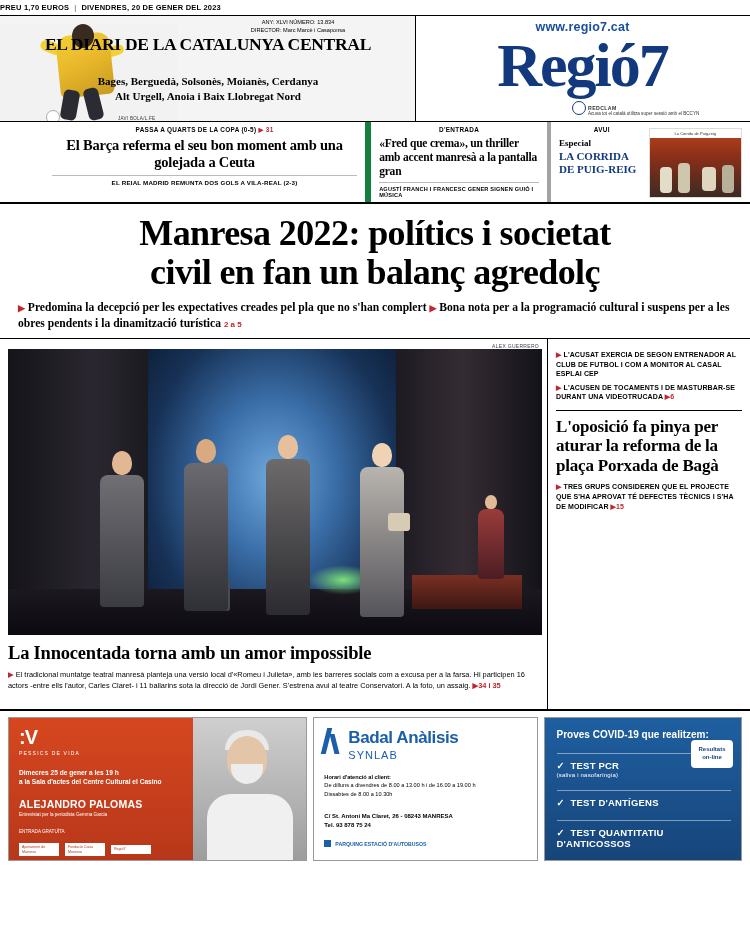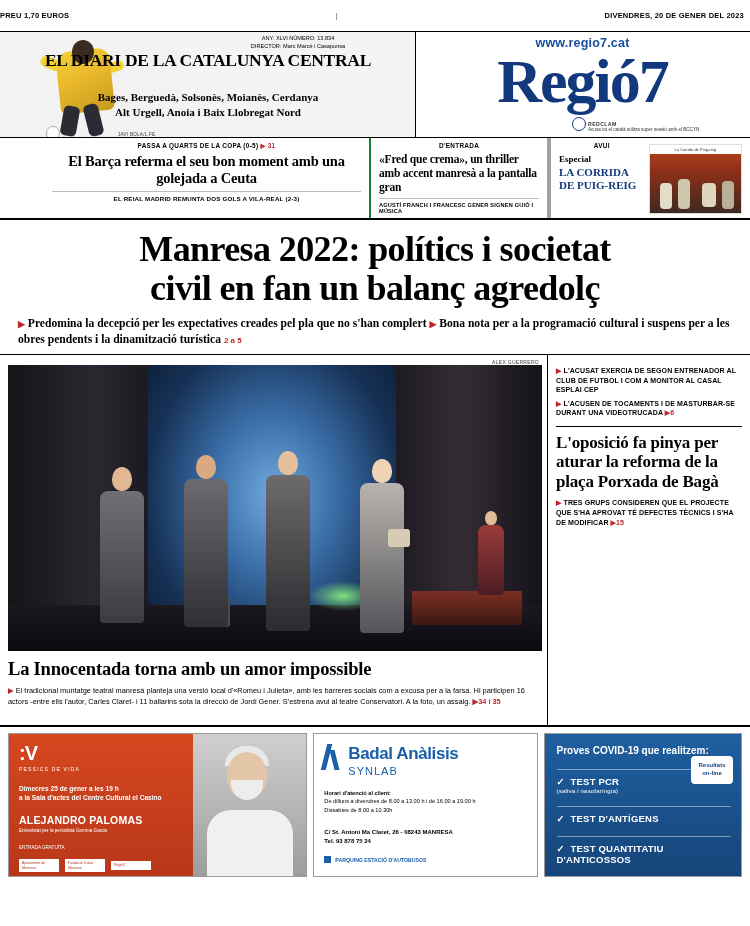--- a/index.html
+++ b/index.html
@@ -15,12 +15,12 @@
 
   
   .topbar {
-    height: 32px;
+    height: 16px;
     border-bottom: 1px solid #000;
     display: flex;
     align-items: center;
-    justify-content: space-between;
-    padding-right: 6px;
+    justify-content: flex-start;
+    padding-right: 14px;
     font-size: 7.5px;
     letter-spacing: .2px;
     font-family: "Liberation Sans", sans-serif;

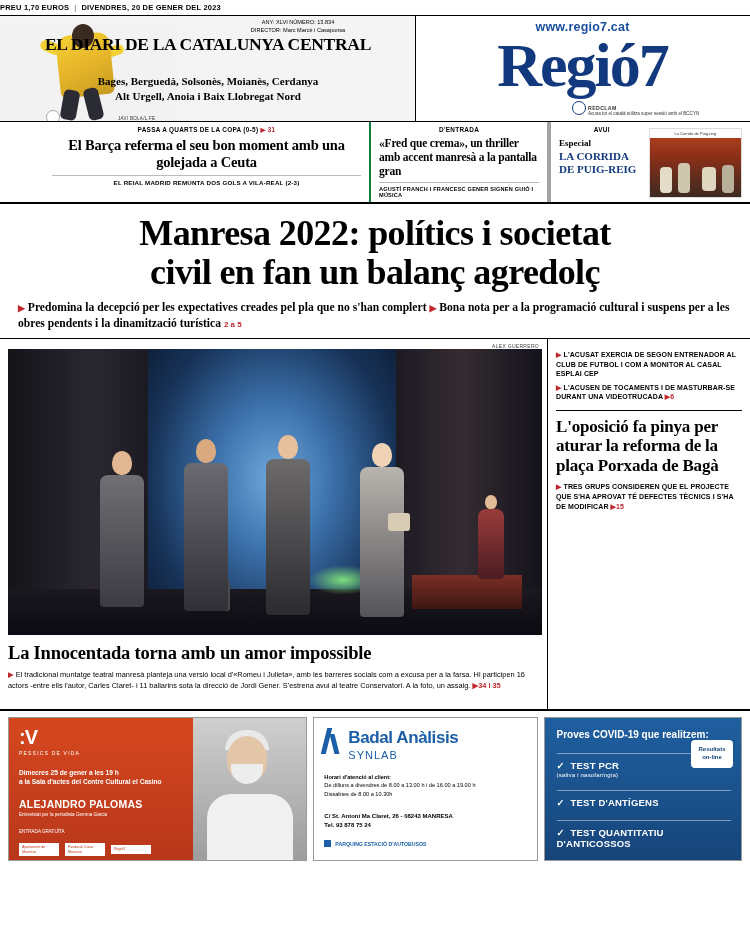--- a/index.html
+++ b/index.html
@@ -148,7 +148,7 @@
     border-bottom: 2px solid #000;
   }
   .tz { position: relative; padding: 4px 8px 0 8px; }
-  .tz-1 { width: 356px; border-right: 2px solid #15803d; margin-left: 44px; }
+  .tz-1 { width: 356px; border-right: 6px solid #15803d; margin-left: 44px; }
   .tz-2 { width: 195px; border-right: 4px solid #a3a3a3; }
   .tz-3 { width: 199px; display:flex; }
   .kicker {

